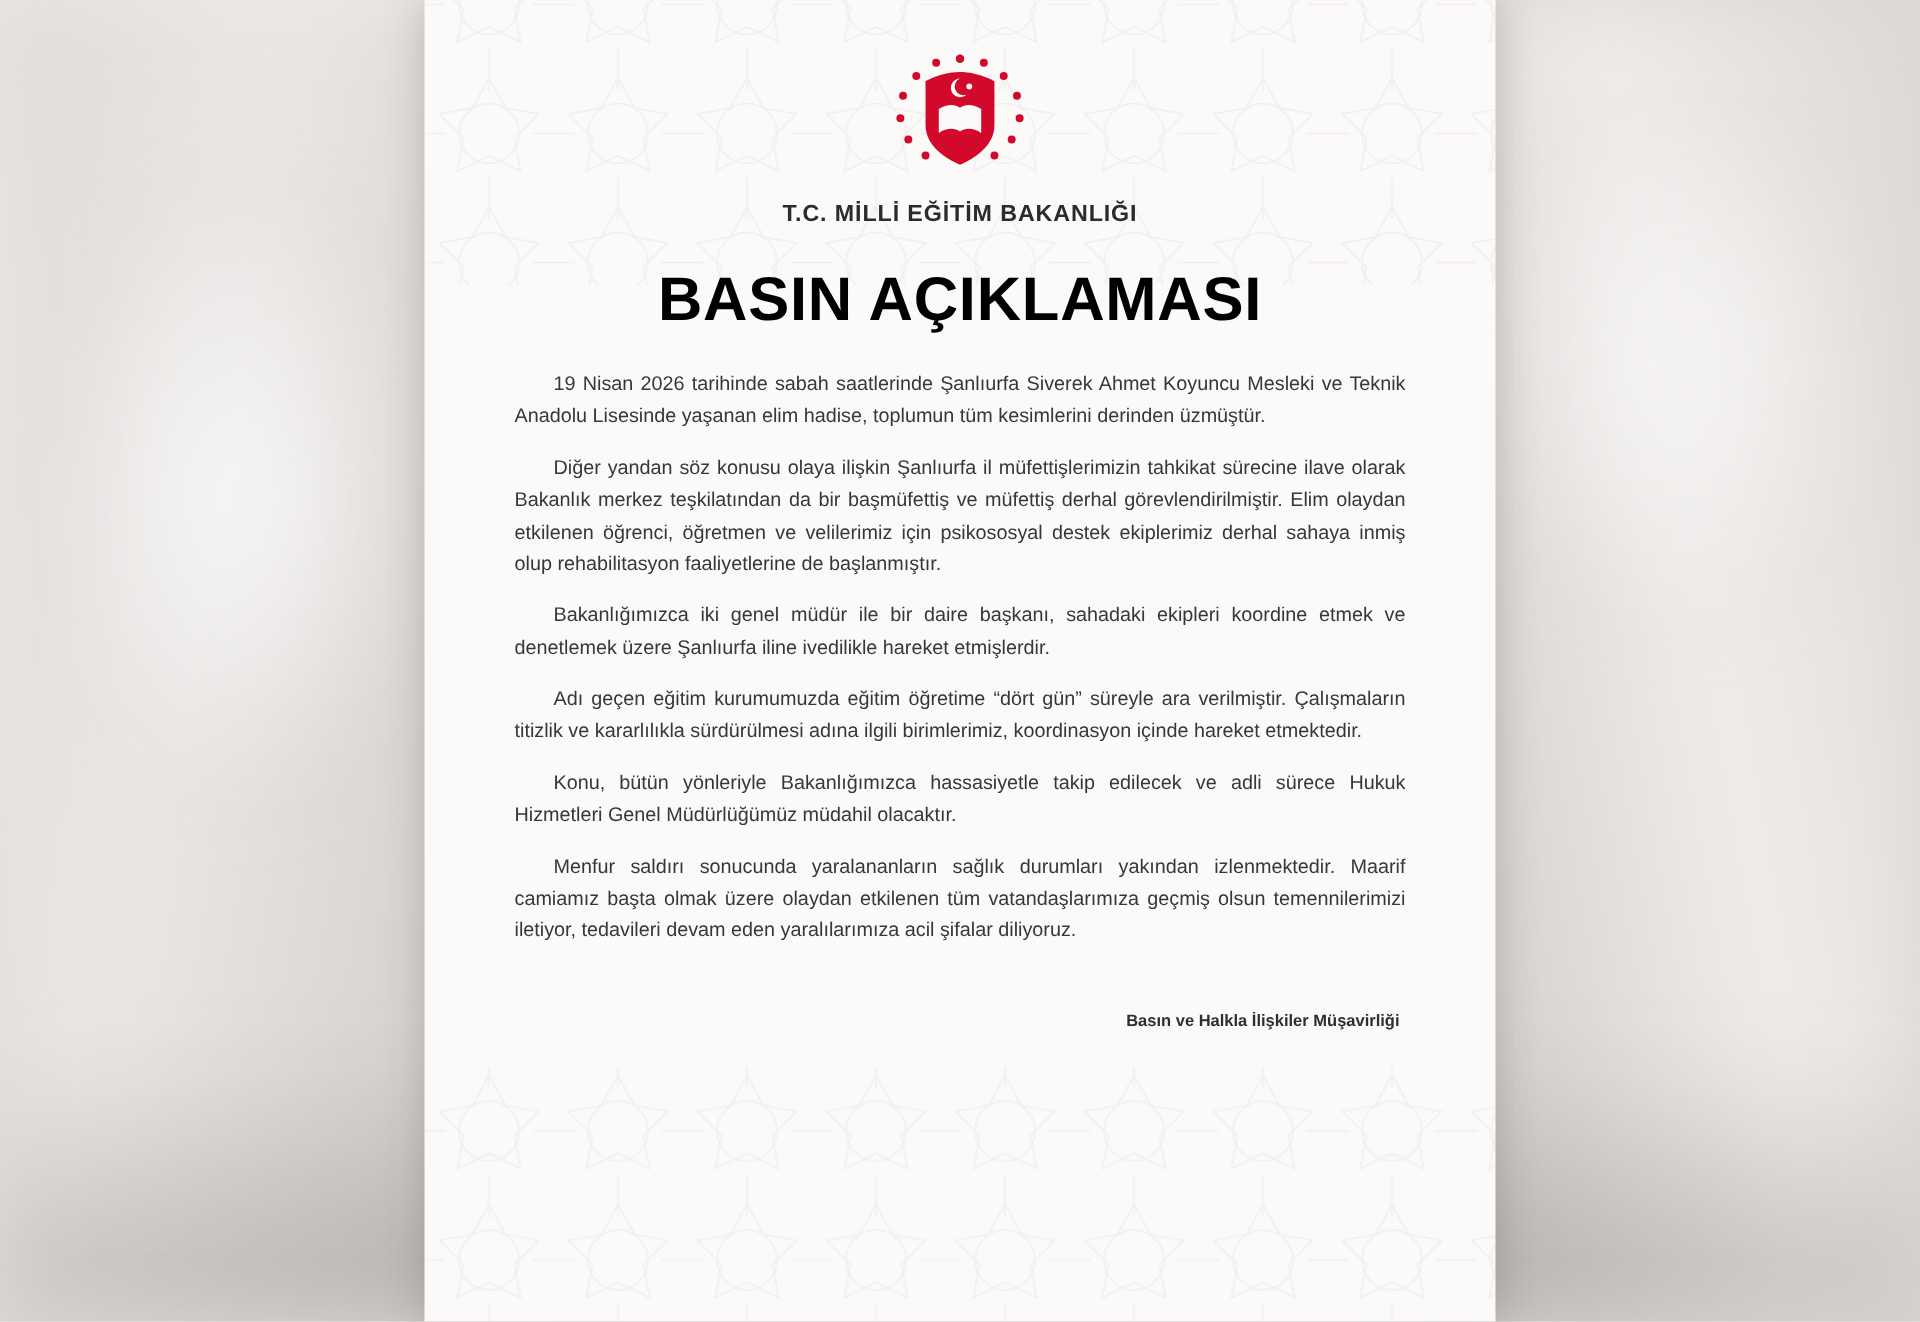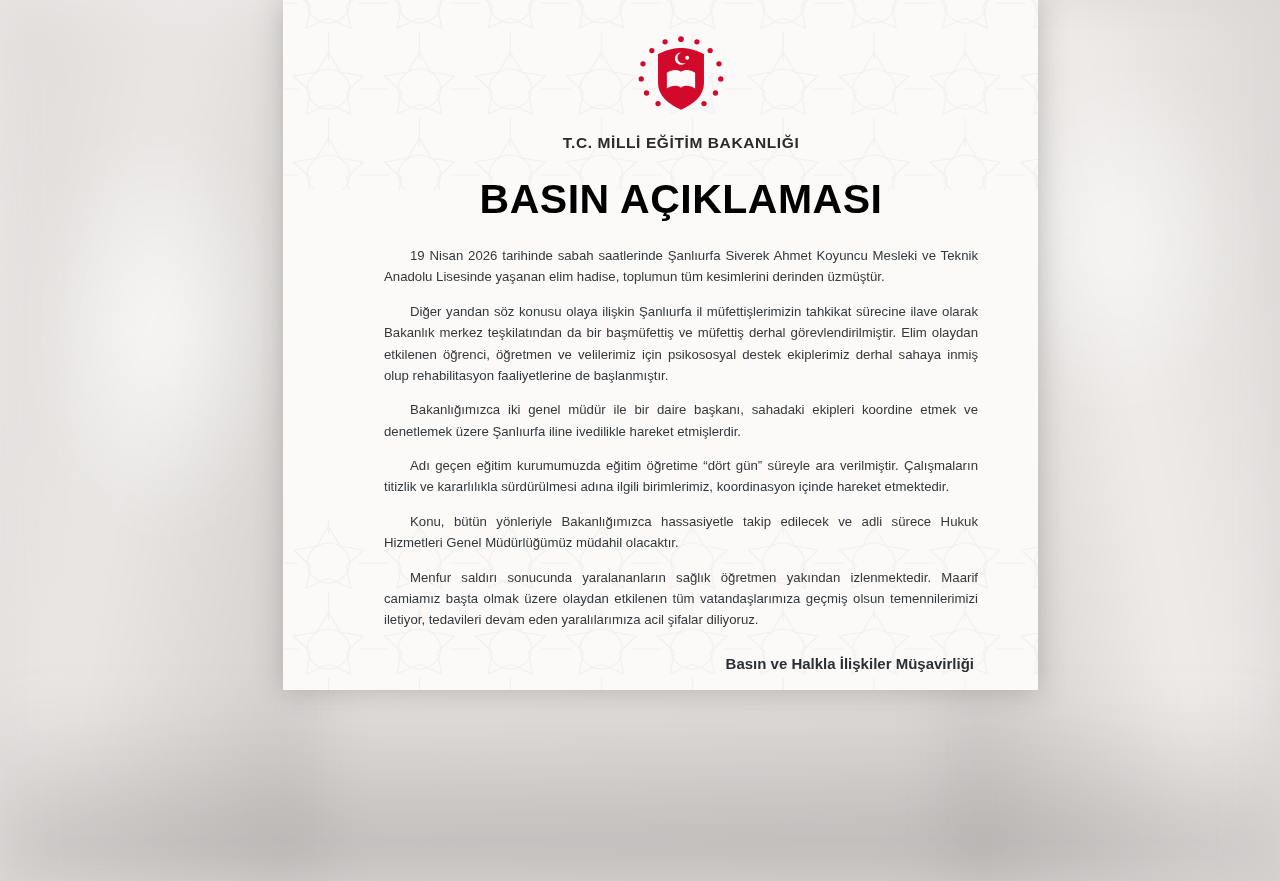--- a/index.html
+++ b/index.html
@@ -67,11 +67,10 @@
     left: 283px;
     top: 0;
     width: 714px;
-    height: 690px;
+    height: 881px;
     background: #fbfaf9;
     box-shadow: 0 0 26px rgba(80,75,72,.30);
     overflow: hidden;
-    padding-left: 41px;
   }
   
   #sheet .motif {

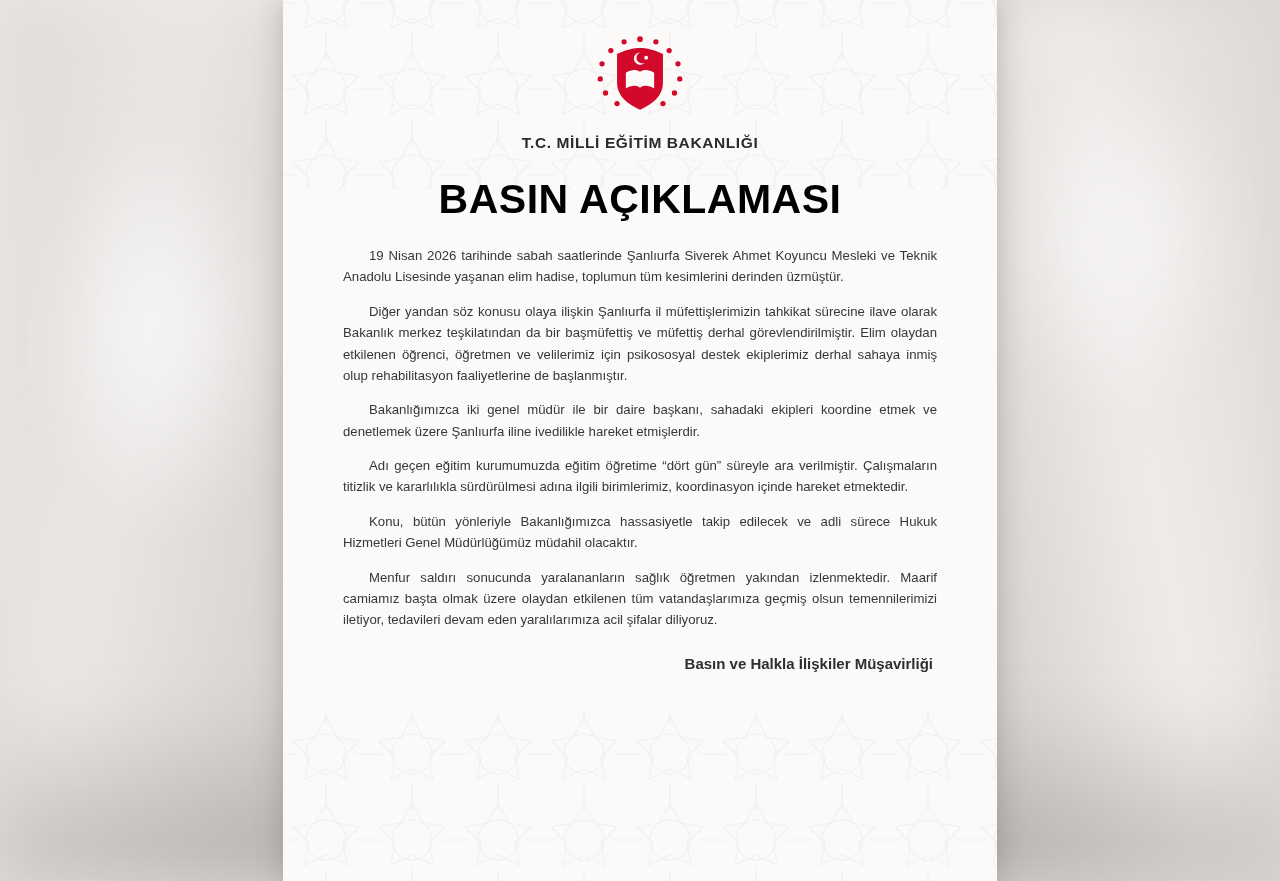--- a/index.html
+++ b/index.html
@@ -227,7 +227,7 @@
       <p>Bakanlığımızca iki genel müdür ile bir daire başkanı, sahadaki ekipleri koordine etmek ve denetlemek üzere Şanlıurfa iline ivedilikle hareket etmişlerdir.</p>
       <p>Adı geçen eğitim kurumumuzda eğitim öğretime “dört gün” süreyle ara verilmiştir. Çalışmaların titizlik ve kararlılıkla sürdürülmesi adına ilgili birimlerimiz, koordinasyon içinde hareket etmektedir.</p>
       <p>Konu, bütün yönleriyle Bakanlığımızca hassasiyetle takip edilecek ve adli sürece Hukuk Hizmetleri Genel Müdürlüğümüz müdahil olacaktır.</p>
-      <p>Menfur saldırı sonucunda yaralananların sağlık öğretmen yakından izlenmektedir. Maarif camiamız başta olmak üzere olaydan etkilenen tüm vatandaşlarımıza geçmiş olsun temennilerimizi iletiyor, tedavileri devam eden yaralılarımıza acil şifalar diliyoruz.</p>
+      <p>Menfur saldırı sonucunda yaralananların sağlık durumları yakından izlenmektedir. Maarif camiamız başta olmak üzere olaydan etkilenen tüm vatandaşlarımıza geçmiş olsun temennilerimizi iletiyor, tedavileri devam eden yaralılarımıza acil şifalar diliyoruz.</p>
     </div>
 
     <div class="signature">Basın ve Halkla İlişkiler Müşavirliği</div>

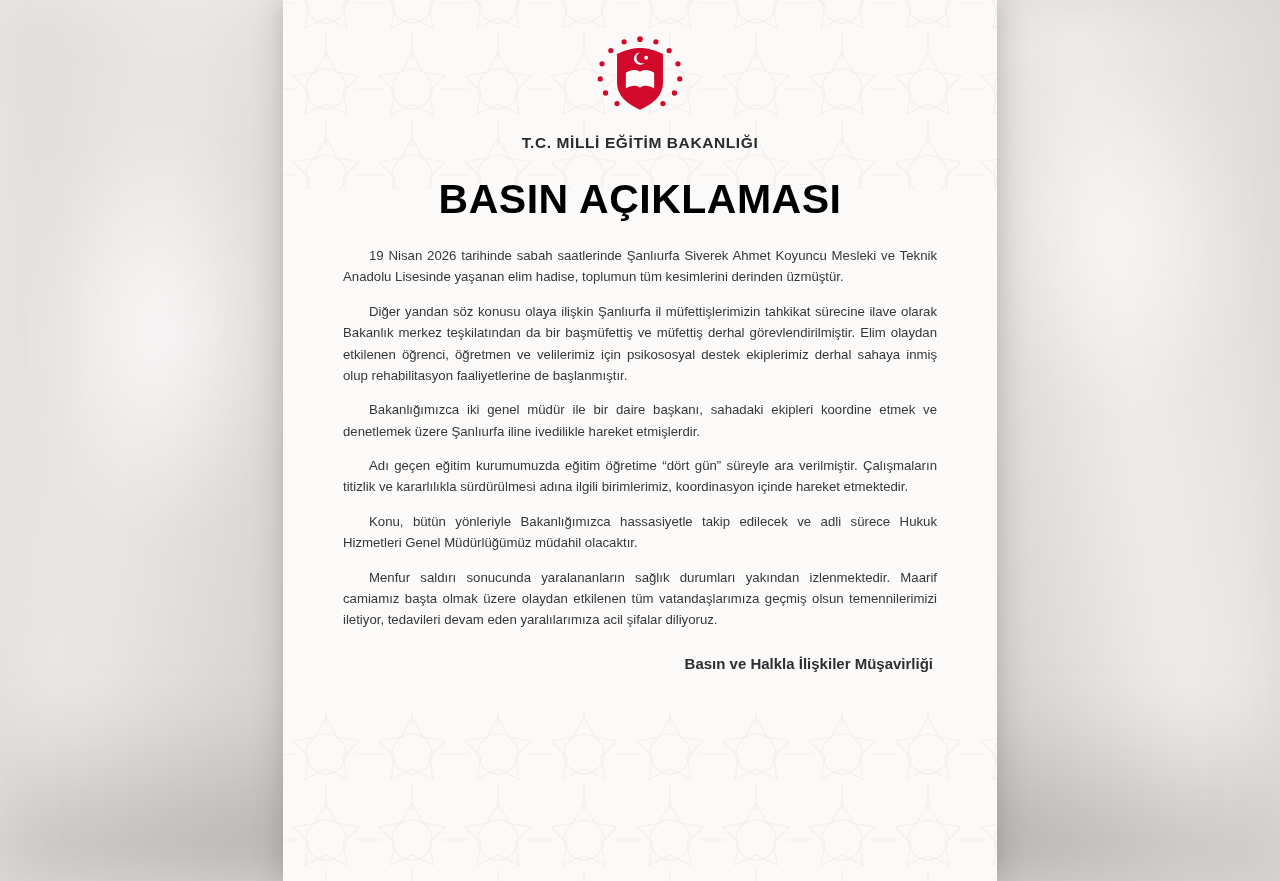--- a/index.html
+++ b/index.html
@@ -137,10 +137,10 @@
     text-indent: 26px;
   }
   .signature {
-    margin-top: 24px;
+    margin-top: 44px;
     text-align: right;
     padding-right: 4px;
-    font-size: 15px;
+    font-size: 11px;
     font-weight: bold;
     color: #2b2f33;
     font-family: "Liberation Sans", sans-serif;

